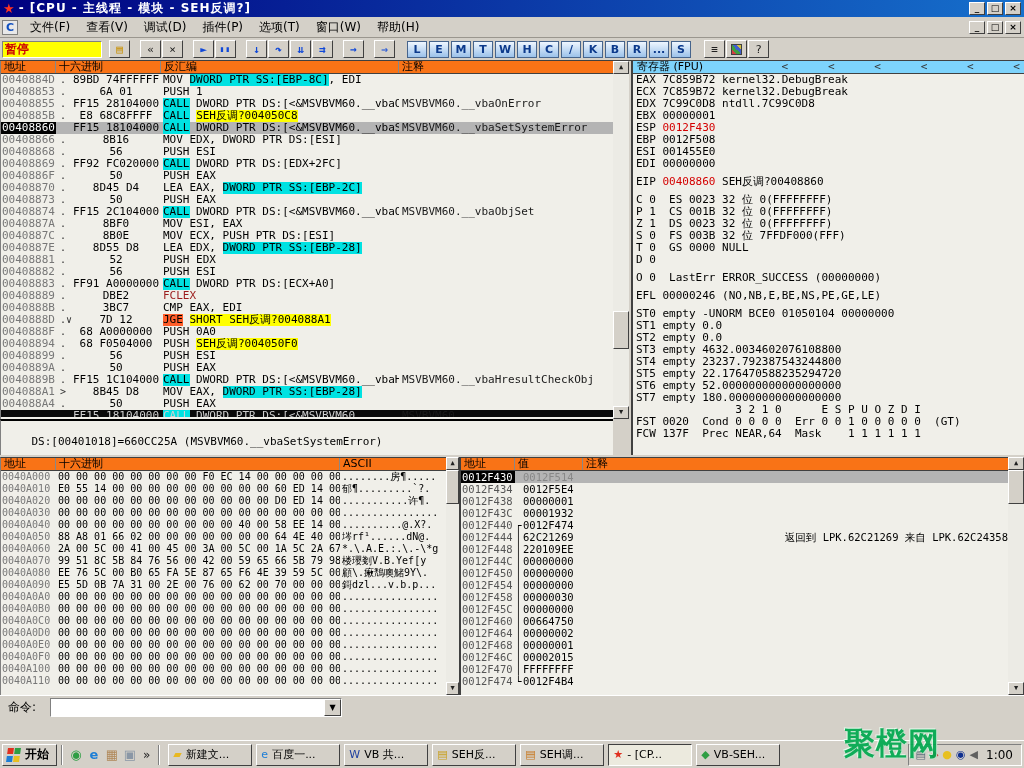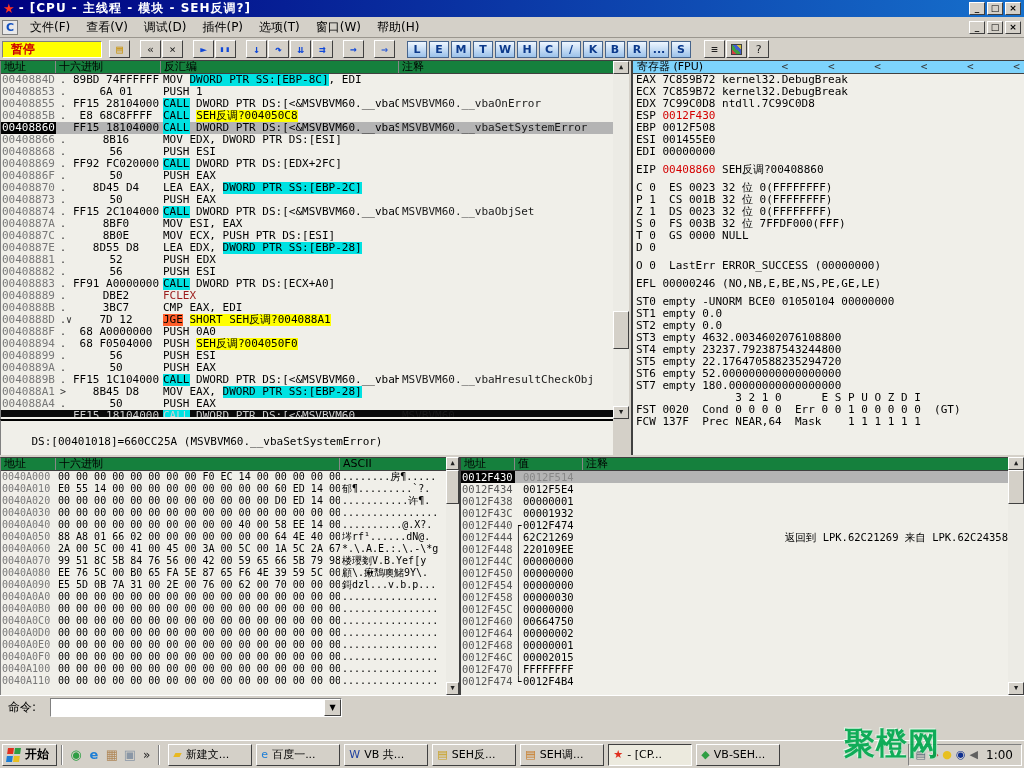--- a/index.html
+++ b/index.html
@@ -32,7 +32,7 @@
   .toolbar{position:absolute;left:0;top:38px;width:1024px;height:23px;background:#d4d0c8;
     display:flex;align-items:center;border-bottom:1px solid #404040;padding-left:2px;}
   .status-box{width:100px;height:17px;background:#ffff00;color:#cc0000;font-weight:bold;
-    font-family:"DejaVu Sans",sans-serif;font-size:12px;line-height:15px;padding-left:8px;
+    font-family:"DejaVu Sans",sans-serif;font-size:12px;line-height:15px;padding-left:2px;
     border:1px solid;border-color:#808080 #fff #fff #808080;}
   .tbtn{width:21px;height:18px;margin-left:1px;background:#d4d0c8;border:1px solid;
     border-color:#fff #404040 #404040 #fff;display:flex;align-items:center;justify-content:center;

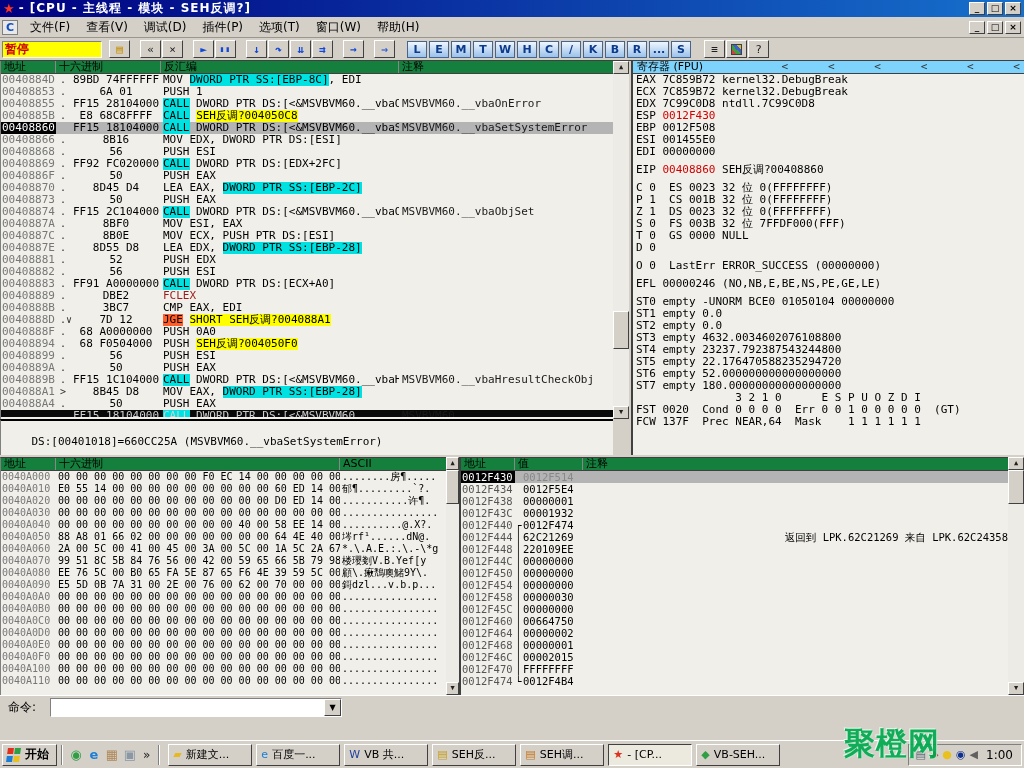--- a/index.html
+++ b/index.html
@@ -49,7 +49,7 @@
     color:transparent;width:11px;height:11px;border:1px solid #404040;}
 
   
-  .pane-headers{display:flex;height:13px;background:#15803d;
+  .pane-headers{display:flex;height:13px;background:#f97316;
     font-family:"DejaVu Sans",sans-serif;font-size:11px;line-height:12px;
     border-bottom:1px solid #404040;}
   .hcell{border-right:1px solid #888;padding-left:3px;white-space:pre;overflow:hidden;}

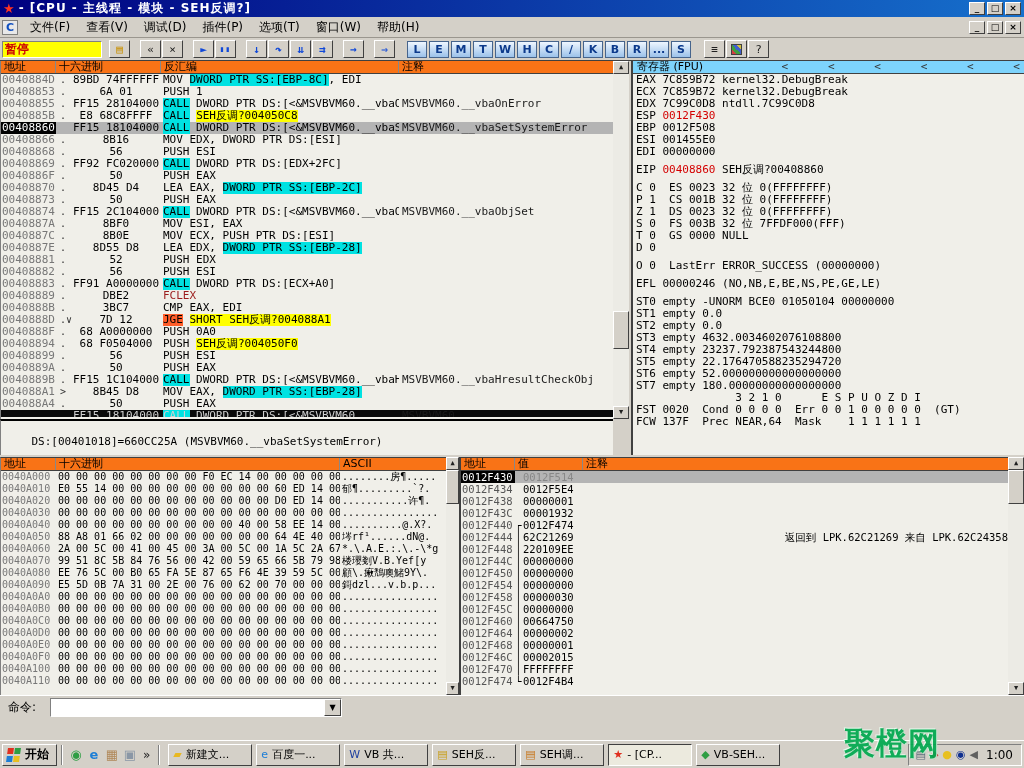--- a/index.html
+++ b/index.html
@@ -310,6 +310,7 @@
         <div class="reg-line"><span>EAX 7C859B72 kernel32.DebugBreak</span></div>
         <div class="reg-line"><span>ECX 7C859B72 kernel32.DebugBreak</span></div>
         <div class="reg-line"><span>EDX 7C99C0D8 ntdll.7C99C0D8</span></div>
+        <div class="reg-line"><span>EBX 00000001</span></div>
         <div class="reg-line"><span>ESP </span><span class="sg-red">0012F430</span></div>
         <div class="reg-line"><span>EBP 0012F508</span></div>
         <div class="reg-line"><span>ESI 001455E0</span></div>

